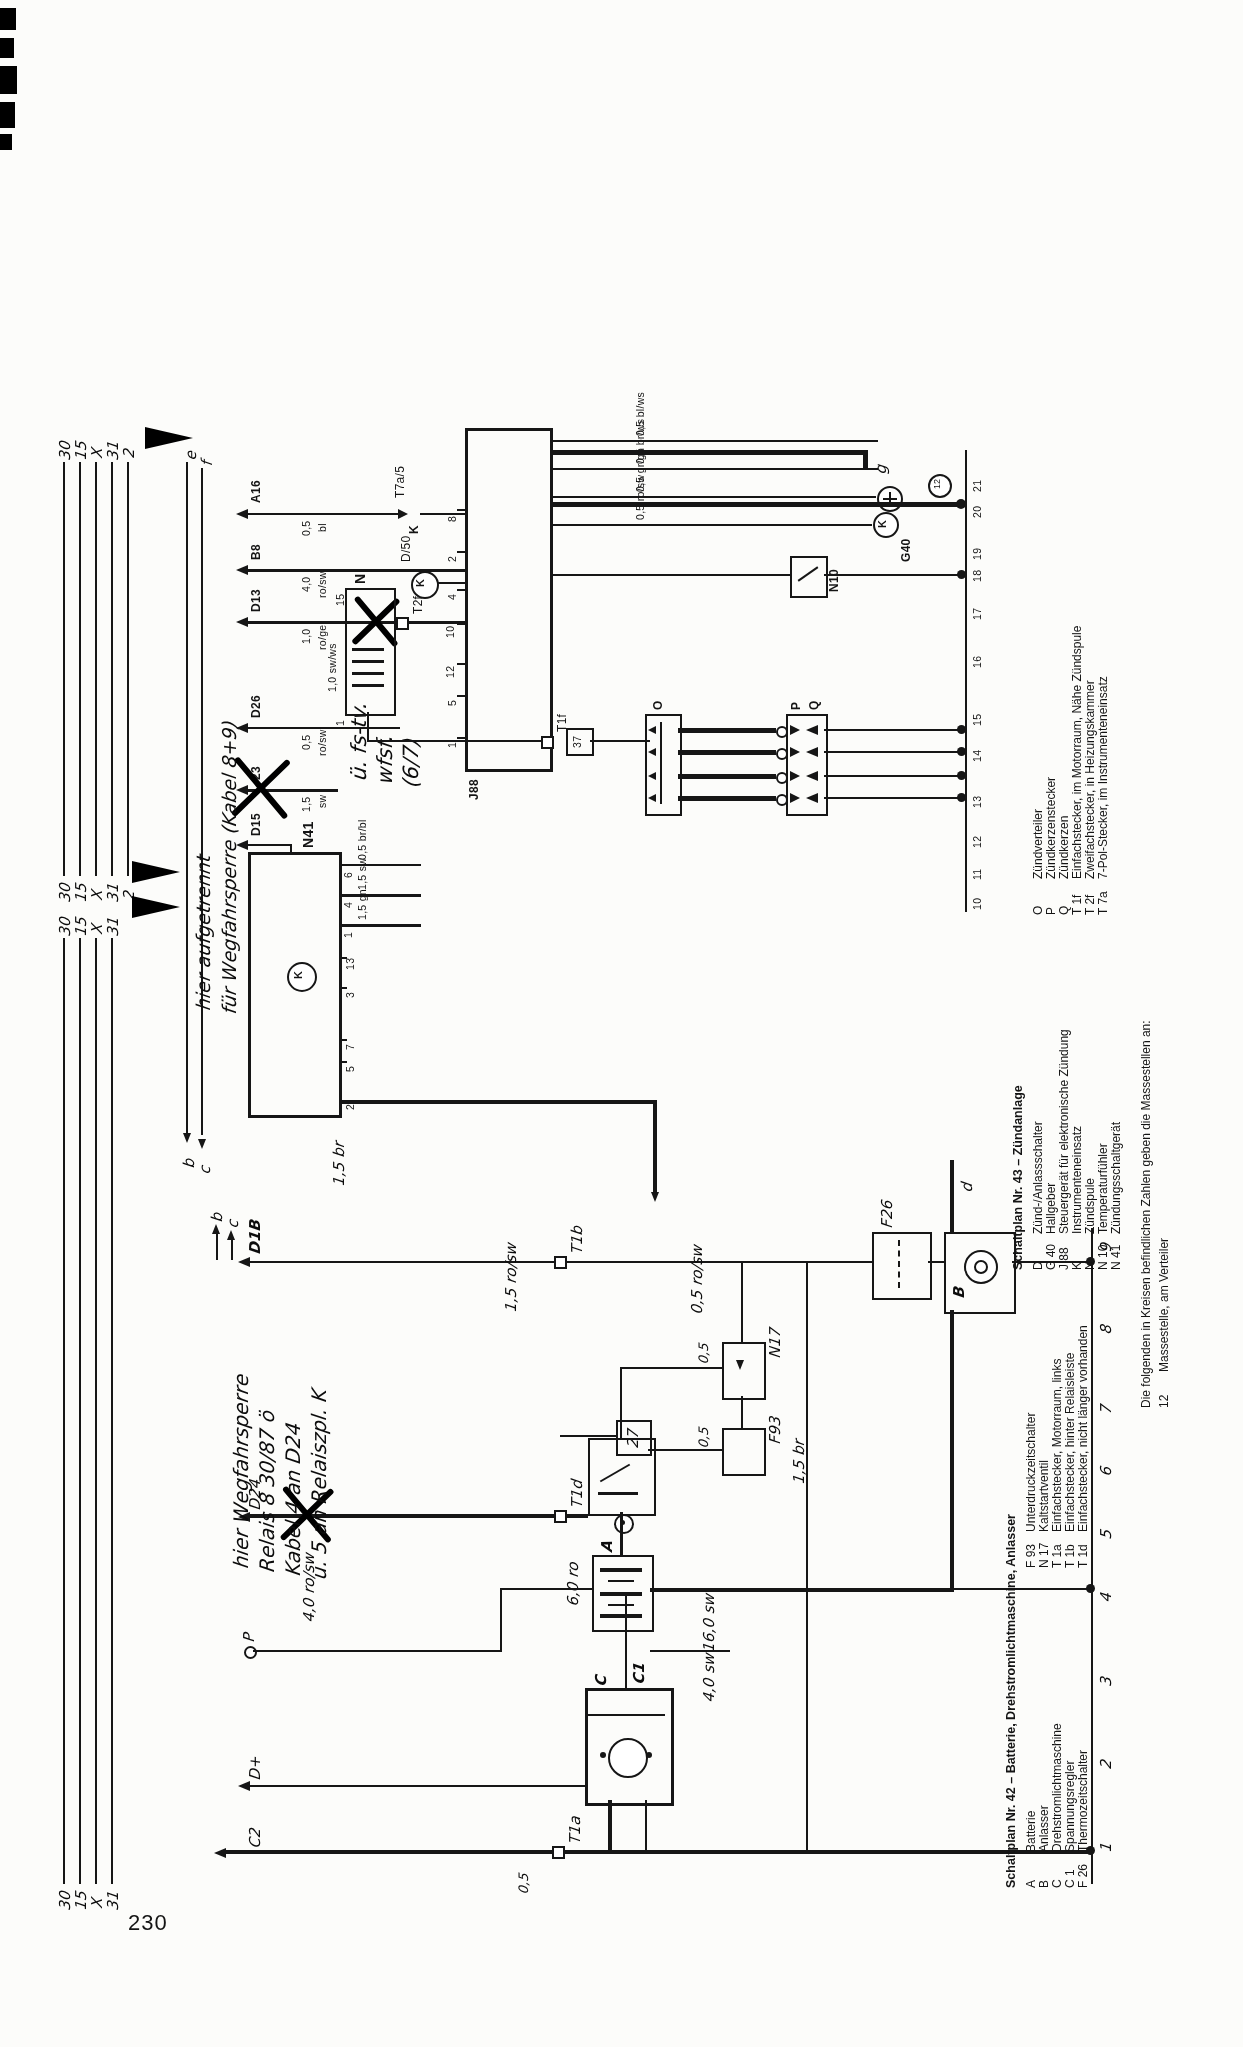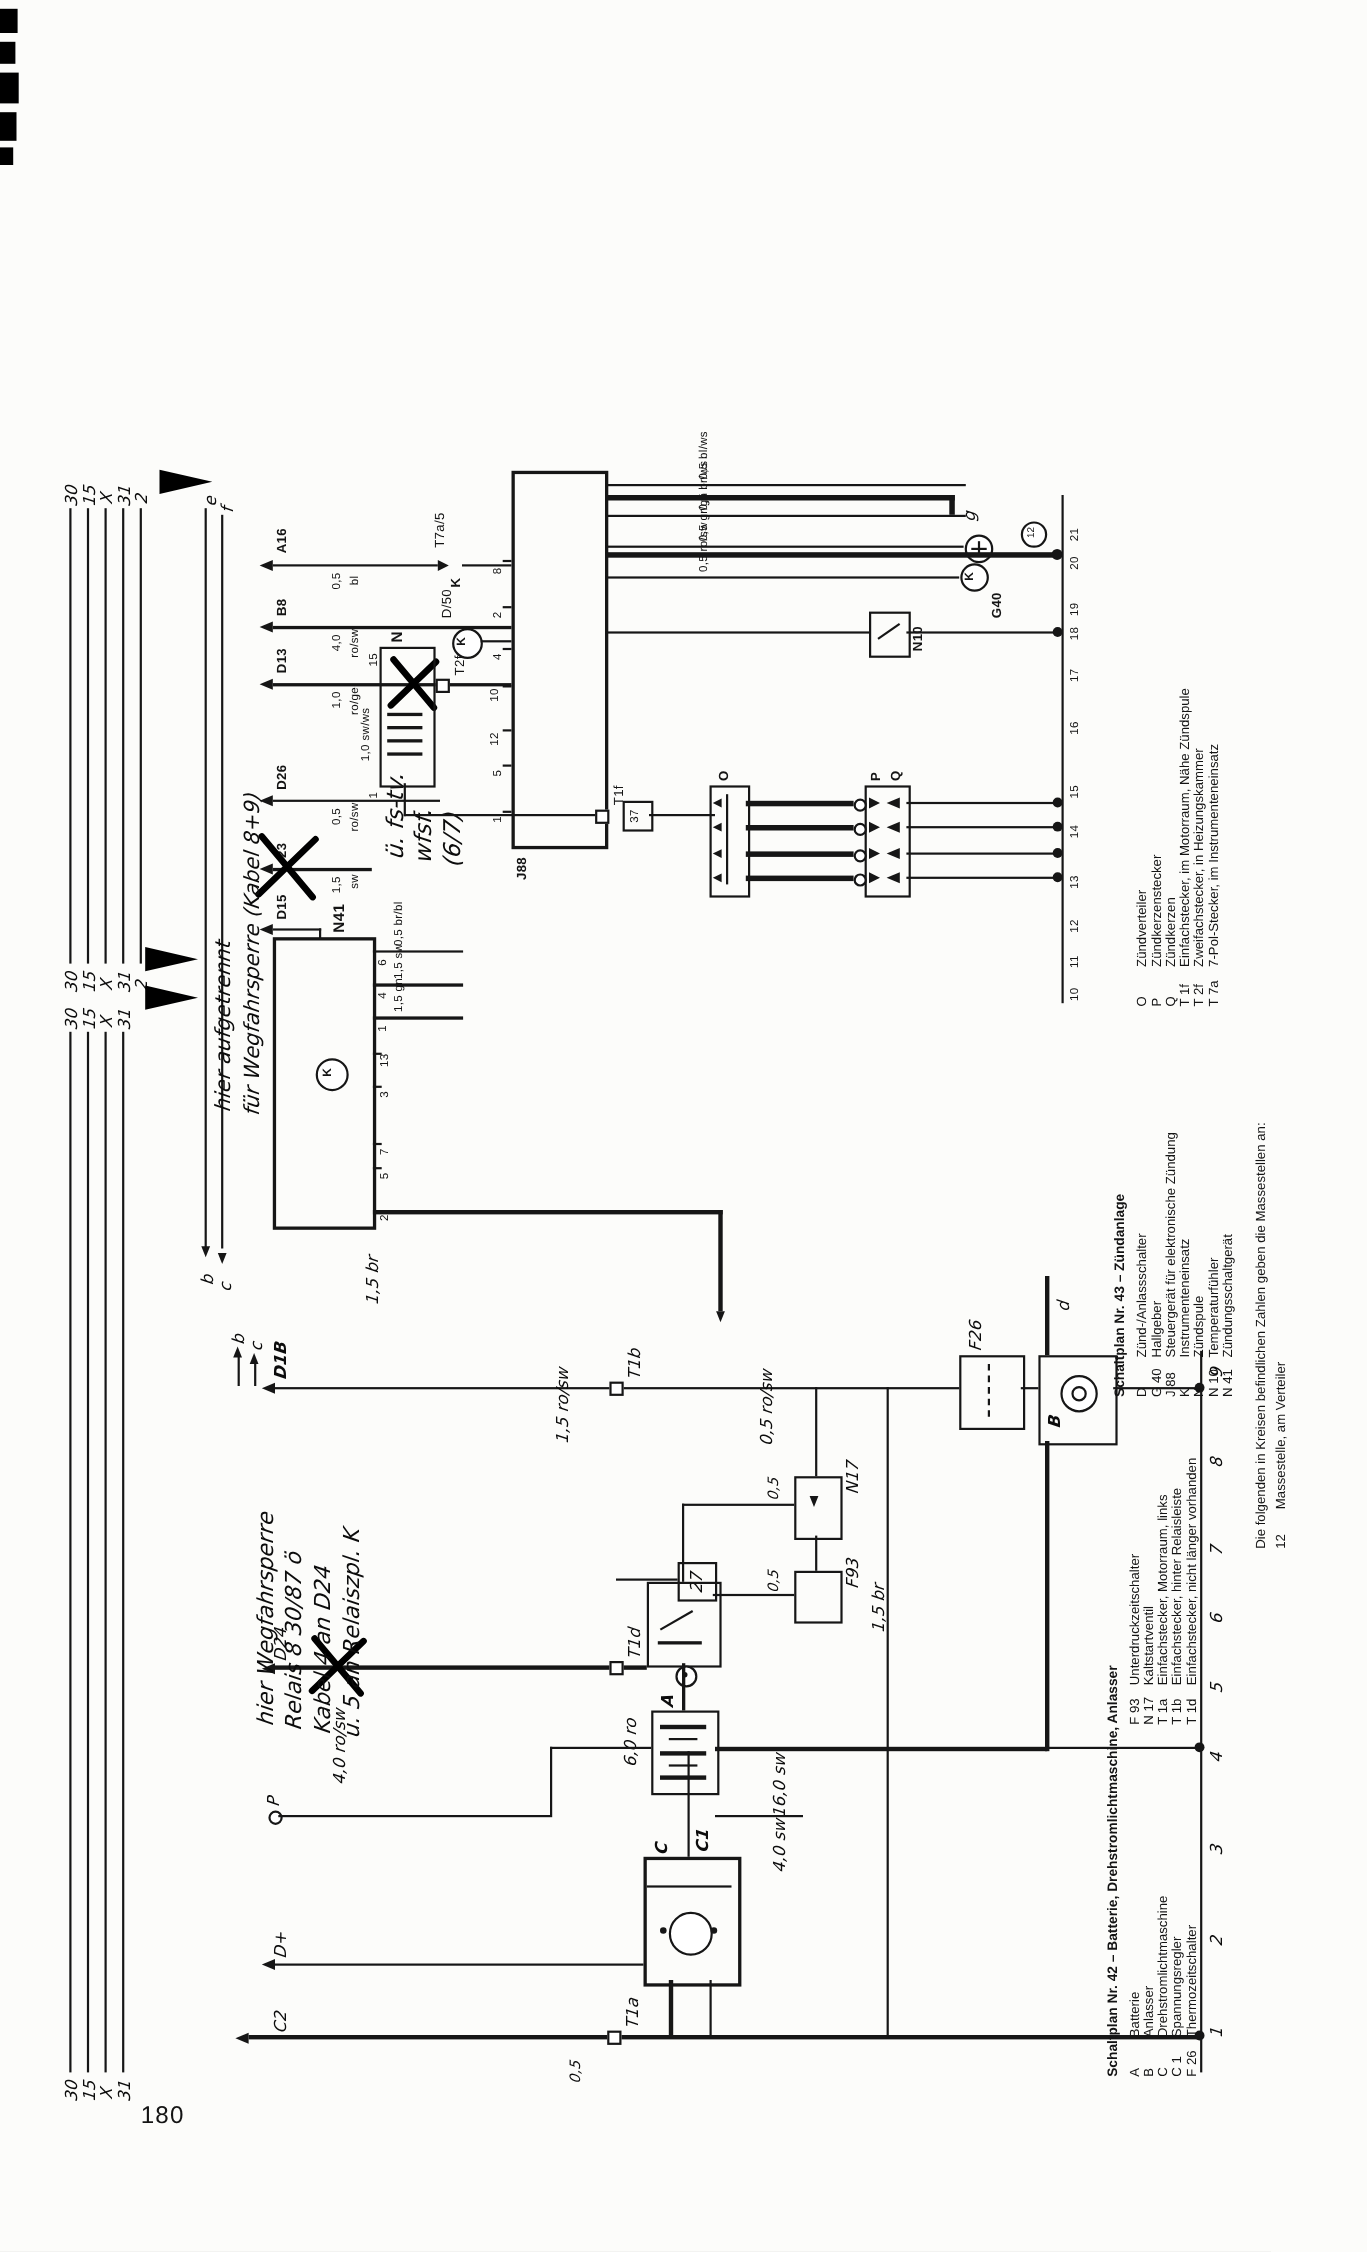--- a/index.html
+++ b/index.html
@@ -558,7 +558,7 @@
     </div>
   </div>
 
-  <span style="position:absolute;left:128px;top:1910px;font-size:22px;letter-spacing:1px">180</span>
+  <span style="position:absolute;left:128px;top:1910px;font-size:22px;letter-spacing:1px">230</span>
 </div>
 
 </body></html>

